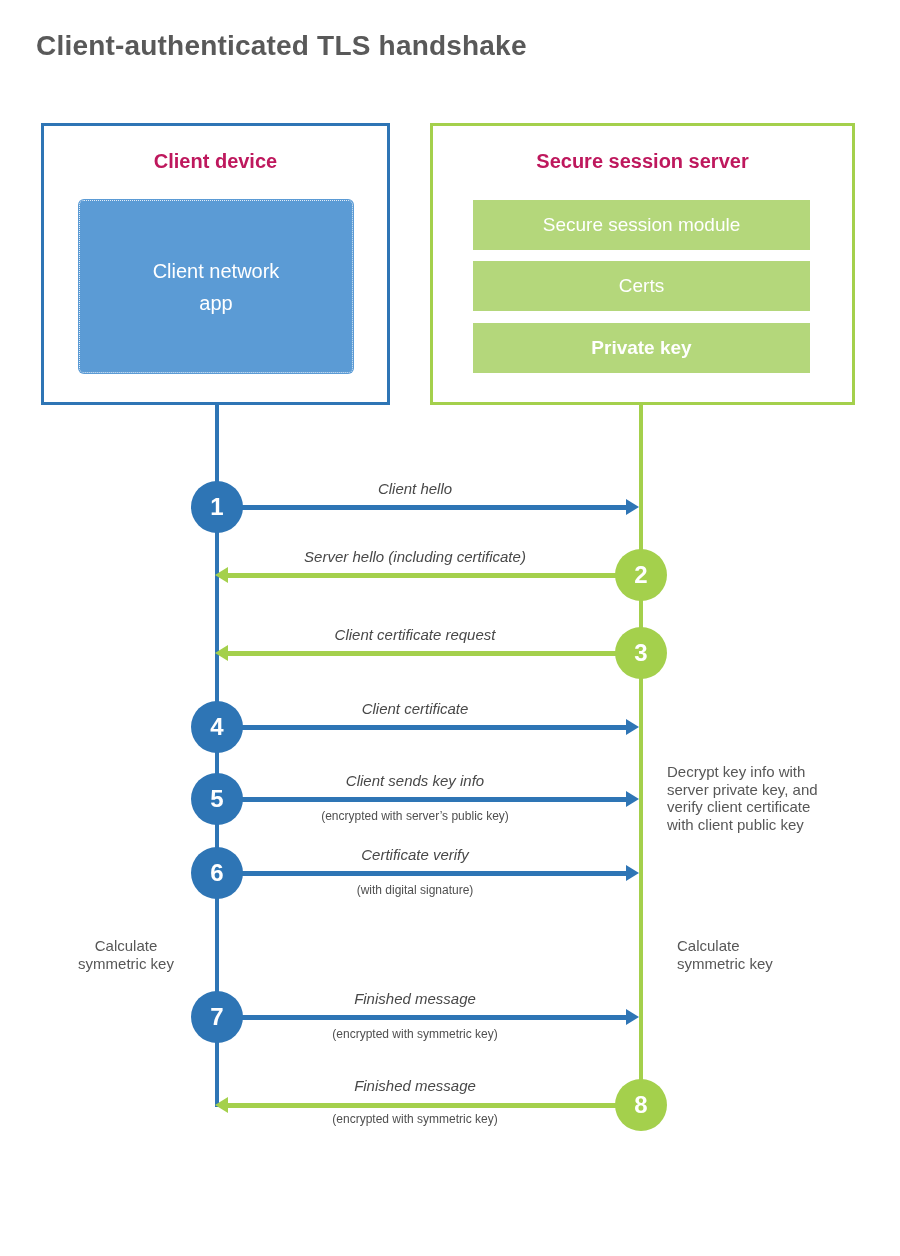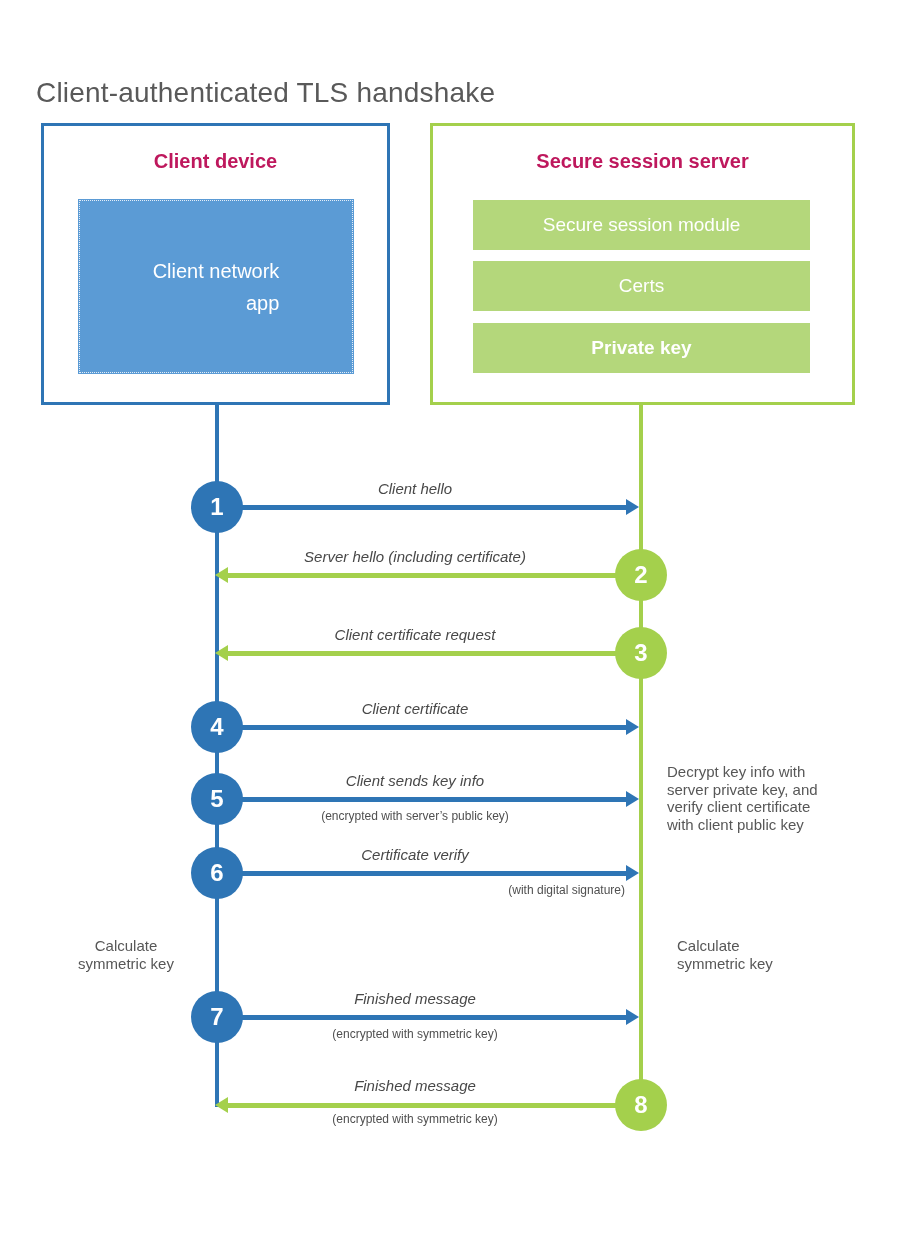--- a/index.html
+++ b/index.html
@@ -6,7 +6,7 @@
   body{font-family:"Liberation Sans","DejaVu Sans",sans-serif;}
   .canvas{position:relative;width:900px;height:1256px;background:#ffffff;overflow:hidden;}
 
-  .page-title{position:absolute;left:36px;top:30px;font-size:28px;font-weight:400;color:#595959;letter-spacing:.2px;margin-top:47px;}
+  .page-title{position:absolute;left:36px;top:30px;font-size:28px;font-weight:700;color:#595959;letter-spacing:.2px;}
 
   
   .actor-box{position:absolute;top:123px;height:282px;background:#ffffff;box-sizing:border-box;z-index:2;}

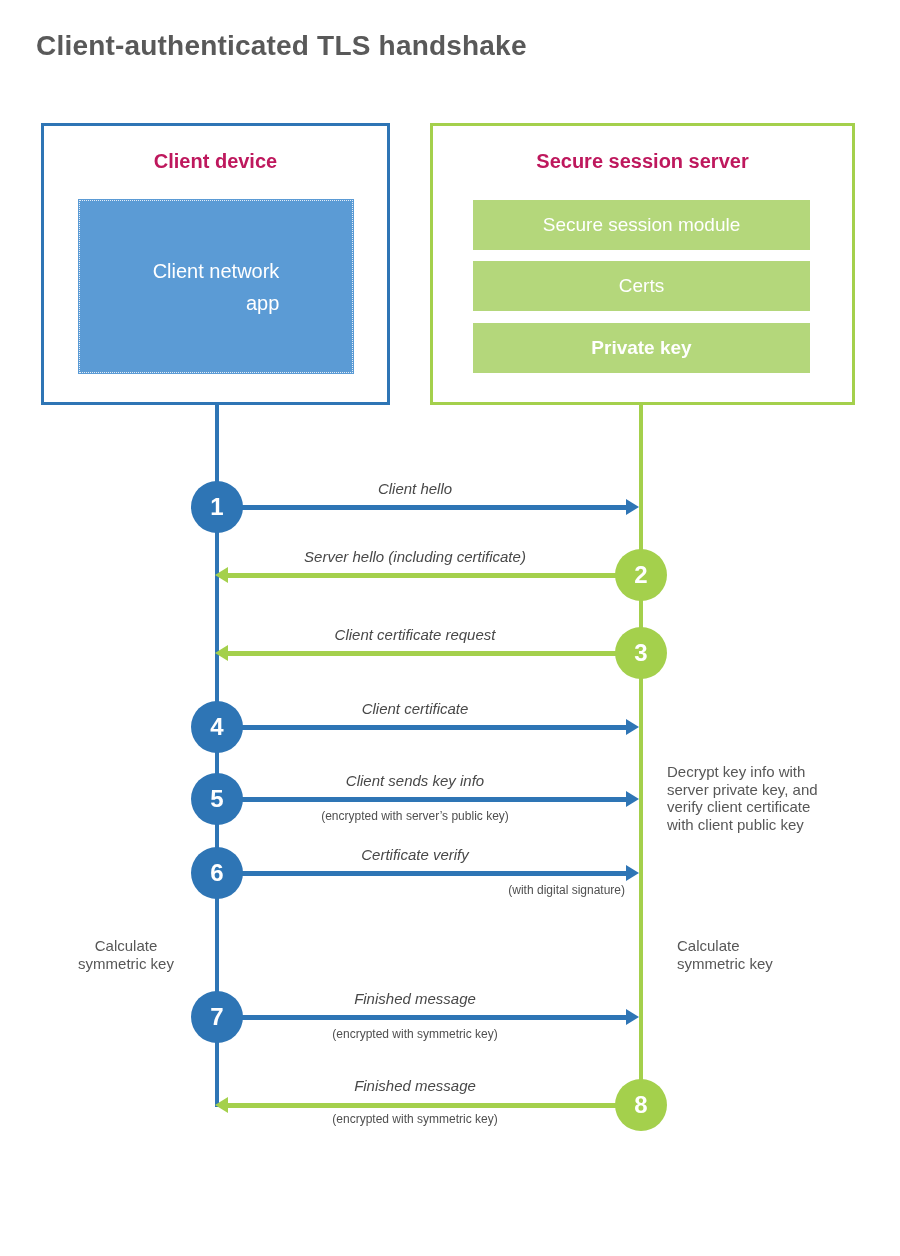--- a/index.html
+++ b/index.html
@@ -16,8 +16,8 @@
 
   .app-box{position:absolute;left:34px;top:73px;width:276px;height:175px;background:#5b9bd5;
            outline:1px dotted #e4eef8;outline-offset:-2px;
-           display:flex;align-items:center;justify-content:center;text-align:right;
-           color:#ffffff;font-size:20px;line-height:1.6;white-space:pre-line;}
+           display:flex;align-items:center;justify-content:center;text-align:center;
+           color:#ffffff;font-size:20px;line-height:1.6;white-space:pre-line;border-radius:6px;}
 
   .module-bar{position:absolute;left:40px;width:337px;height:50px;background:#b4d77b;
               text-align:center;line-height:50px;color:#ffffff;font-size:19px;}

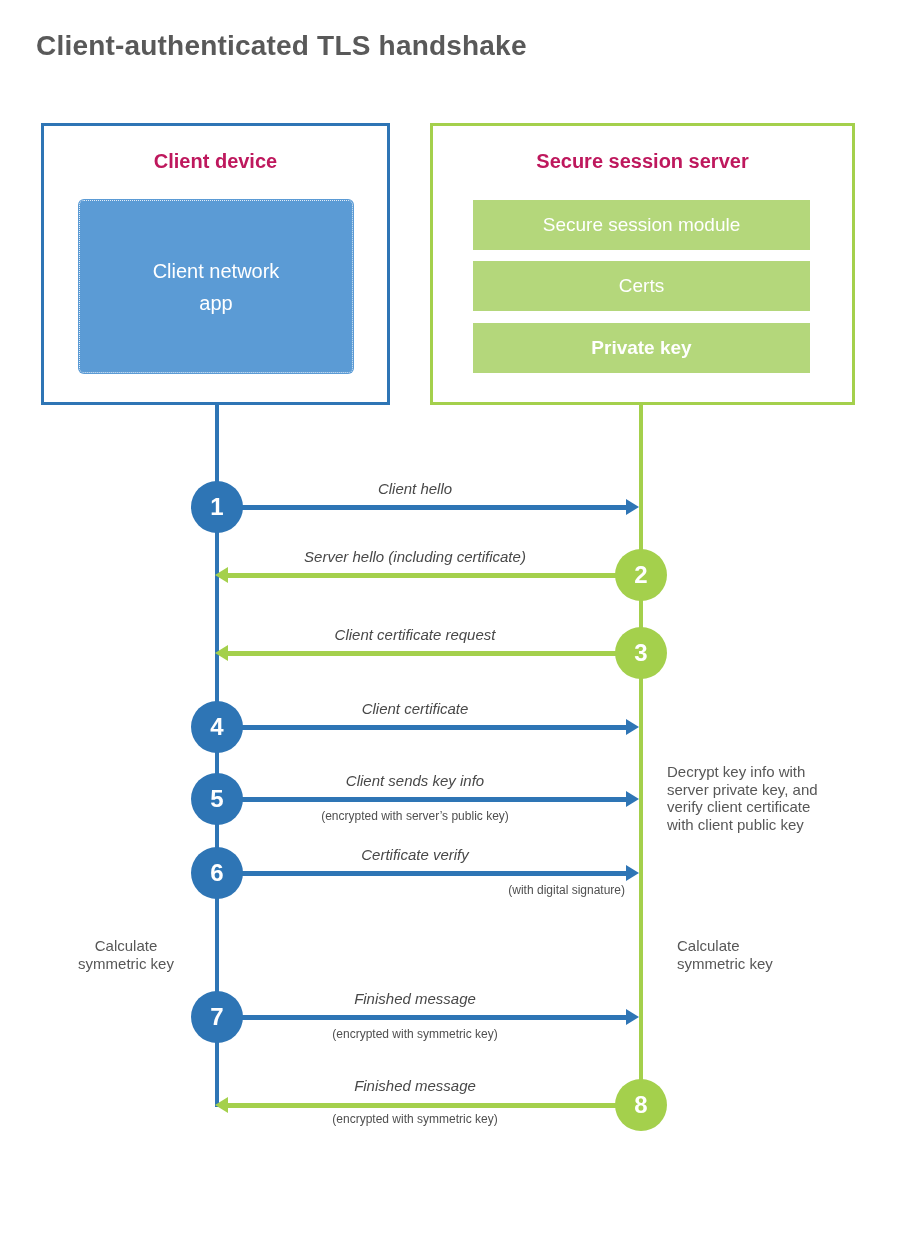--- a/index.html
+++ b/index.html
@@ -120,7 +120,7 @@
   <div class="lbl" style="top:1077px;">Finished message</div>
 
   <div class="sub" style="top:809px;">(encrypted with server’s public key)</div>
-  <div class="sub" style="top:883px;text-align:right;">(with digital signature)</div>
+  <div class="sub" style="top:883px;">(with digital signature)</div>
   <div class="sub" style="top:1027px;">(encrypted with symmetric key)</div>
   <div class="sub" style="top:1112px;">(encrypted with symmetric key)</div>
 

